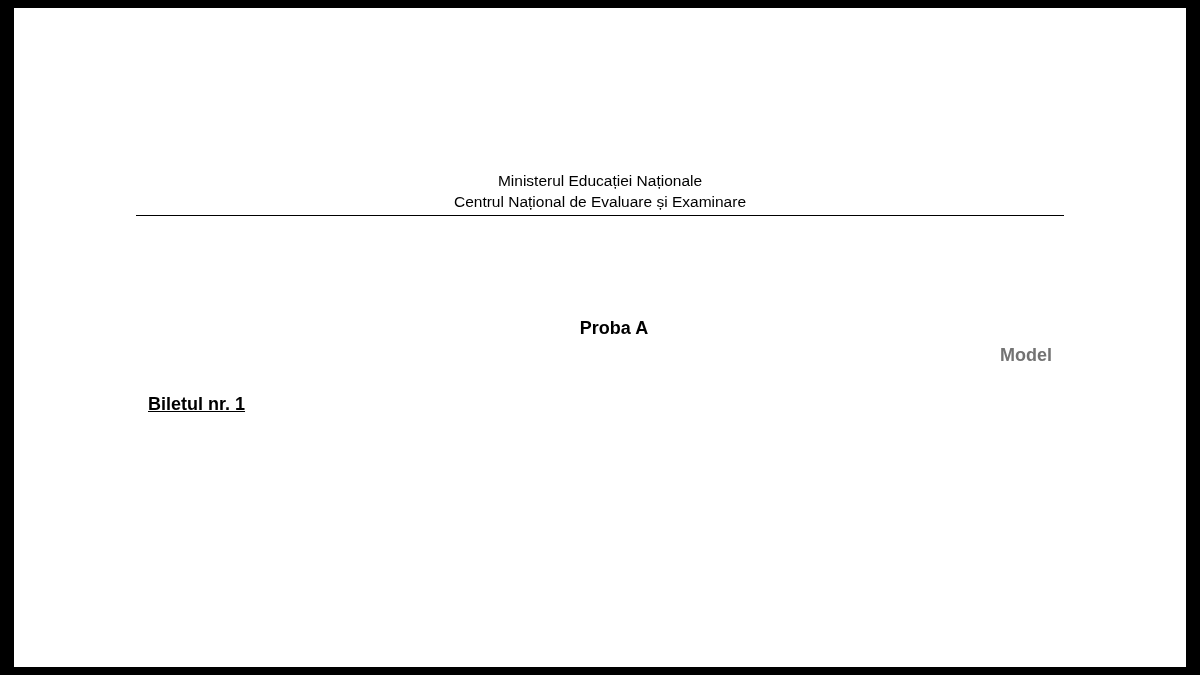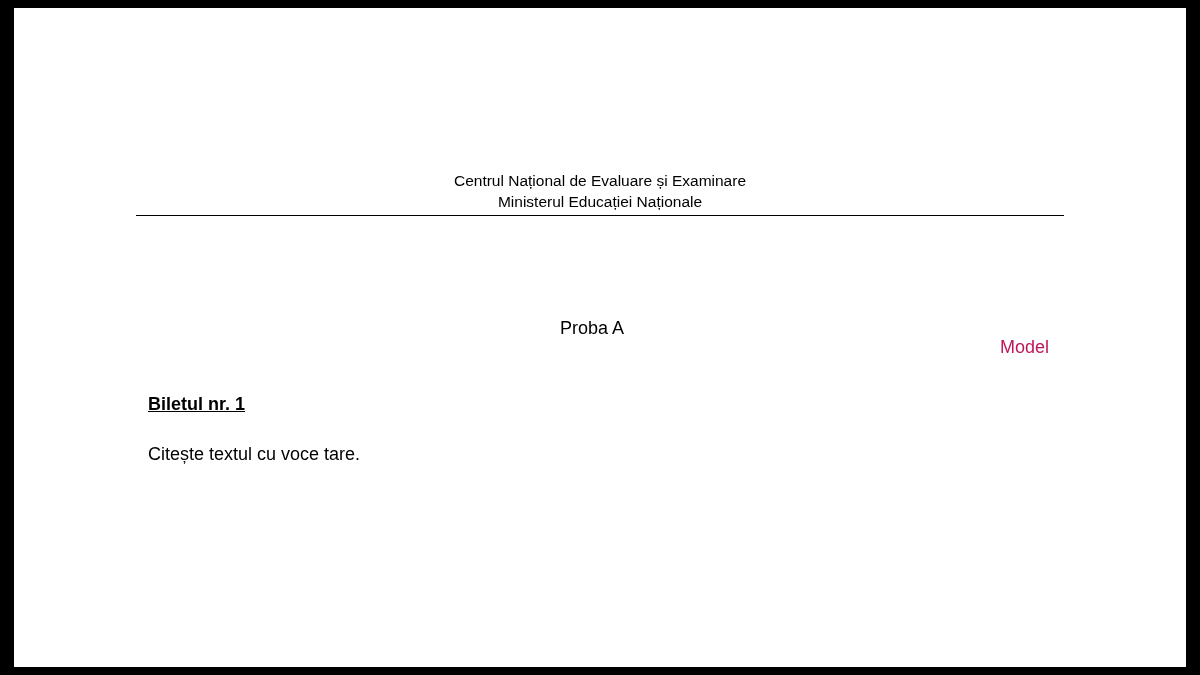--- a/index.html
+++ b/index.html
@@ -92,8 +92,8 @@
 <div class="page">
 
   <div class="header-block">
+    <div class="header-line">Ministerul Educației Naționale</div>
     <div class="header-line">Centrul Național de Evaluare și Examinare</div>
-    <div class="header-line">Ministerul Educației Naționale</div>
   </div>
 
   <div class="header-rule"></div>

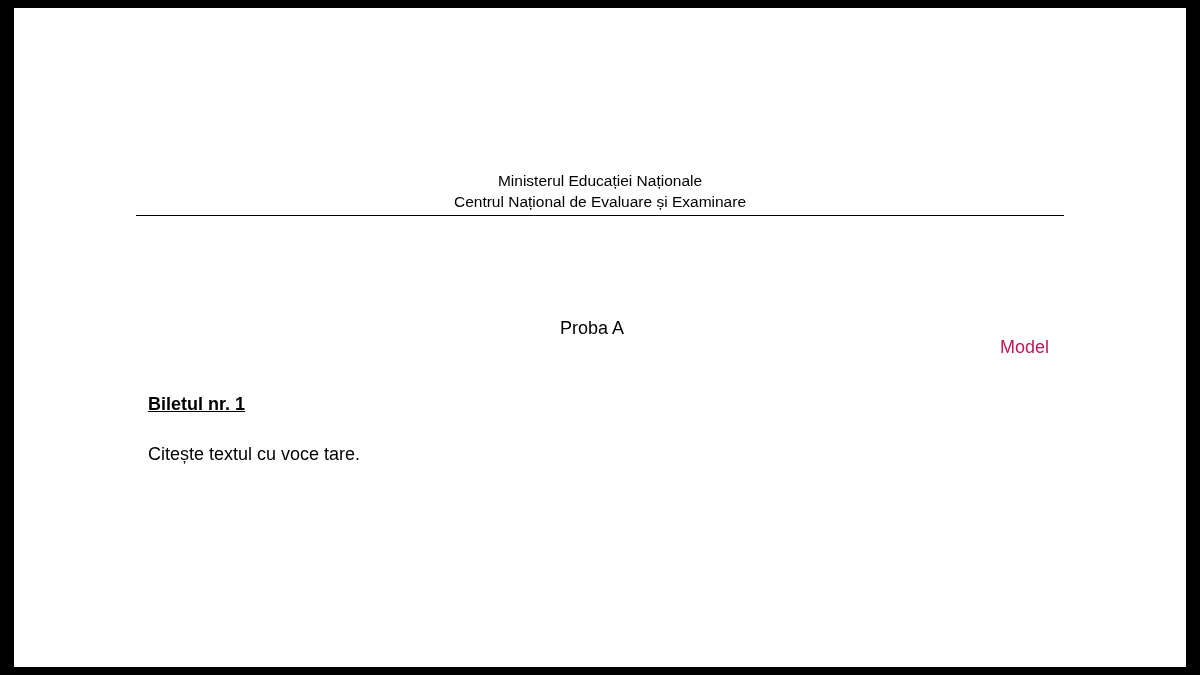--- a/index.html
+++ b/index.html
@@ -53,12 +53,12 @@
   }
   .proba {
     position: absolute;
-    left: 114px;
+    left: 136px;
     top: 310px;
     width: 928px;
     text-align: center;
     font-size: 18px;
-    font-weight: normal;
+    font-weight: bold;
     color: #000000;
   }
   .model {

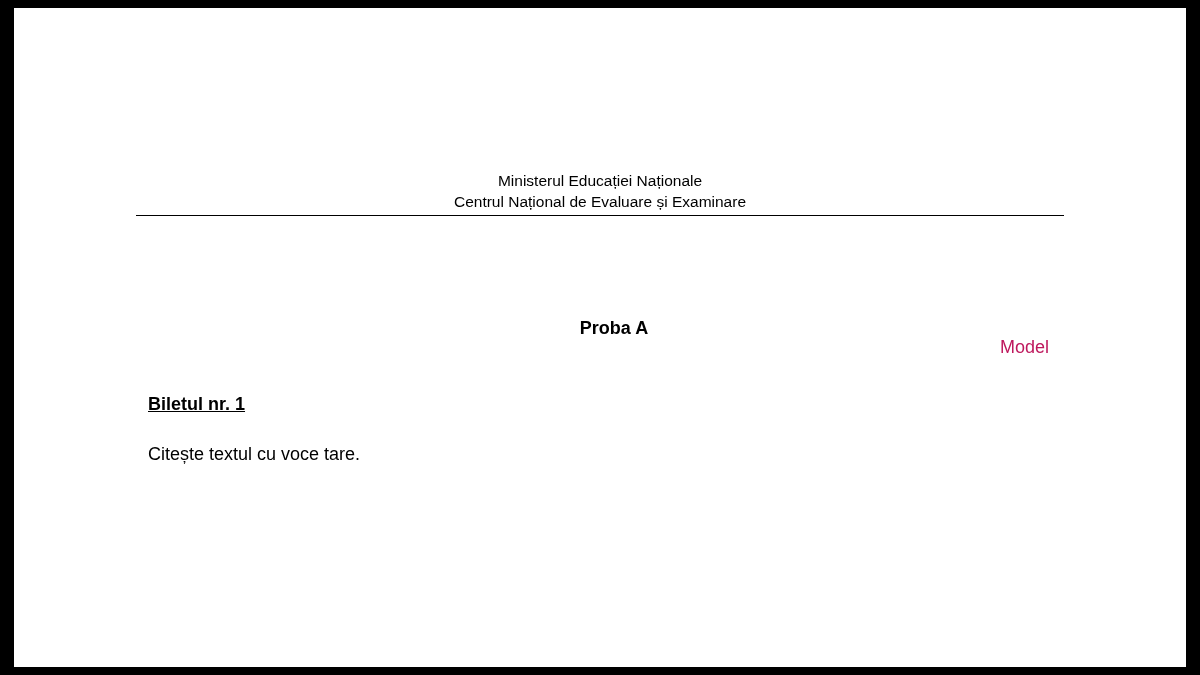--- a/index.html
+++ b/index.html
@@ -64,10 +64,10 @@
   .model {
     position: absolute;
     left: 986px;
-    top: 329px;
+    top: 337px;
     font-size: 18px;
-    font-weight: normal;
-    color: #be185d;
+    font-weight: bold;
+    color: #737373;
   }
   .ticket {
     position: absolute;

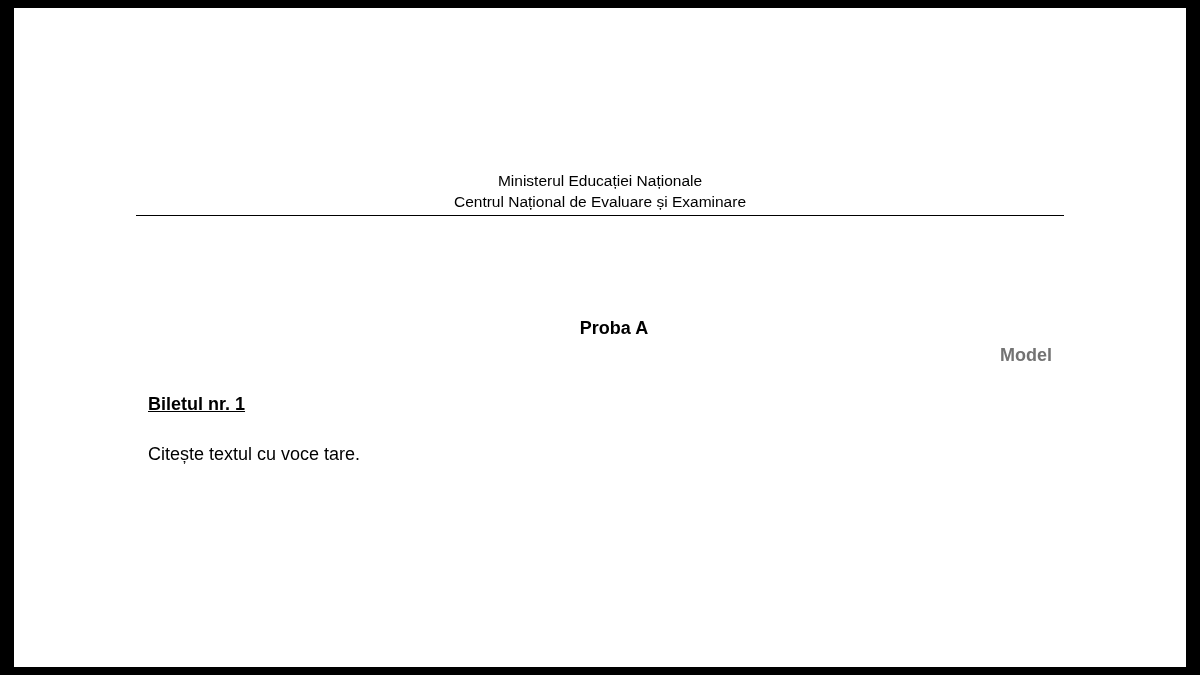--- a/index.html
+++ b/index.html
@@ -105,7 +105,6 @@
 
   <div class="ticket">Biletul nr. 1</div>
 
-  <div class="instruction">Citește textul cu voce tare.</div>
 
 </div>
 

